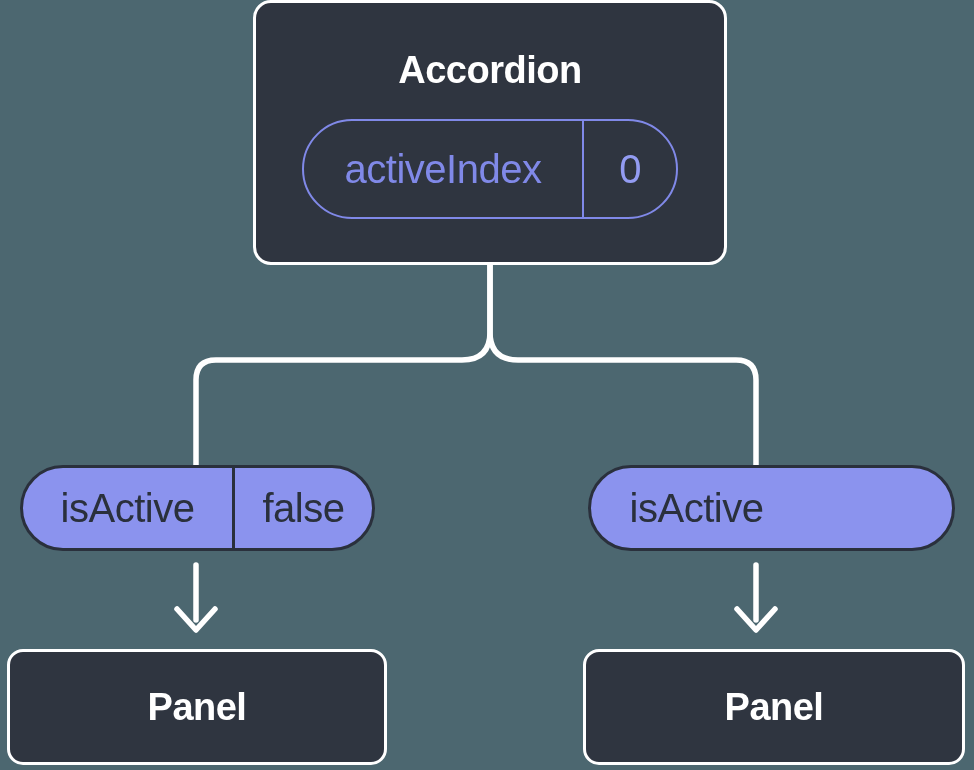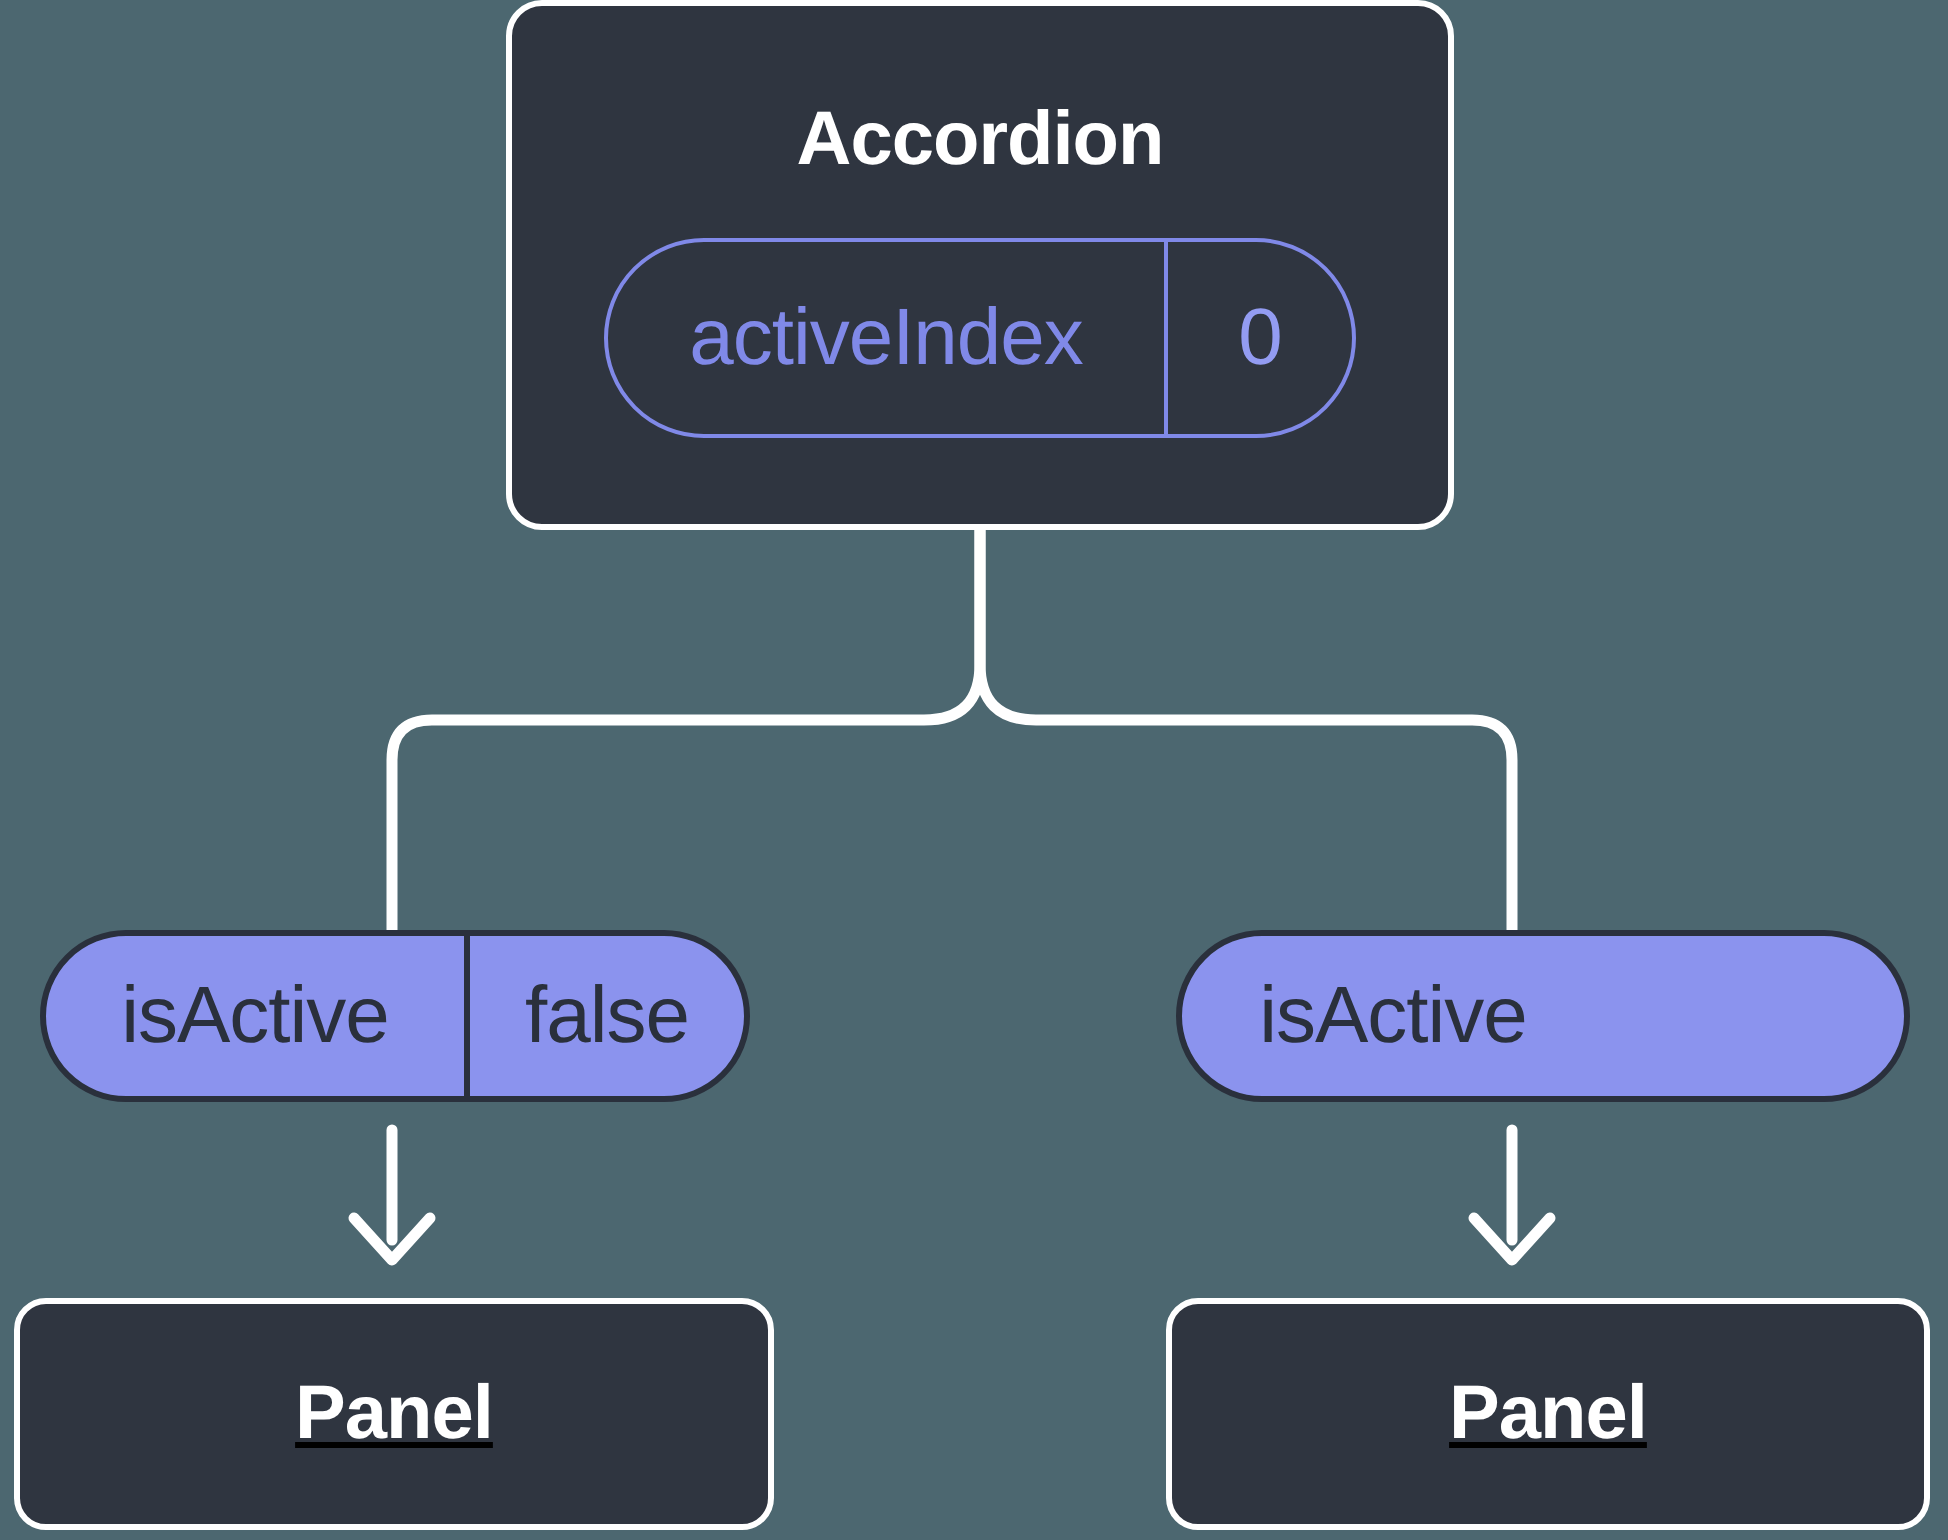--- a/index.html
+++ b/index.html
@@ -87,7 +87,7 @@
   .panel-node {
     top: 649px; height: 116px;
     border-radius: 16px;
-    display: flex; align-items: center; justify-content: center; text-decoration: underline;
+    display: flex; align-items: center; justify-content: center;
   }
   .panel-node.left  { left: 7px;   width: 380px; }
   .panel-node.right { left: 583px; width: 382px; }

